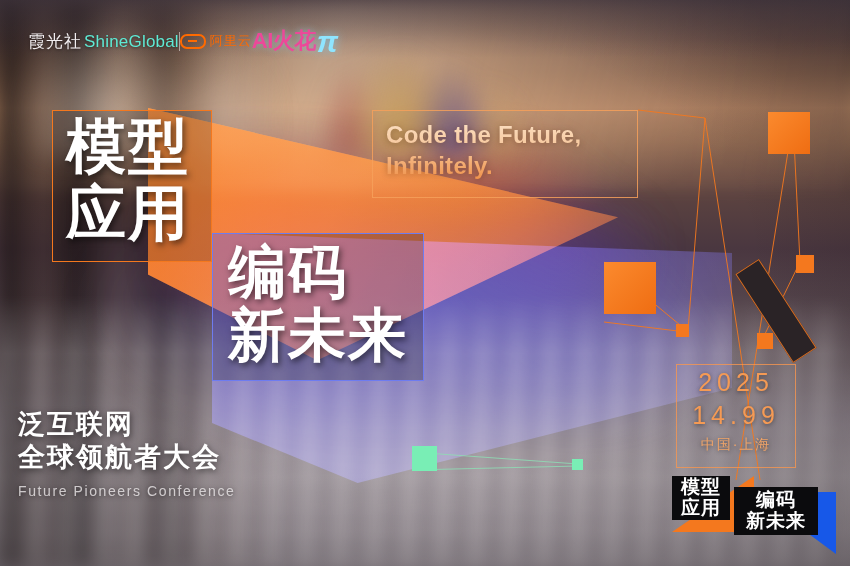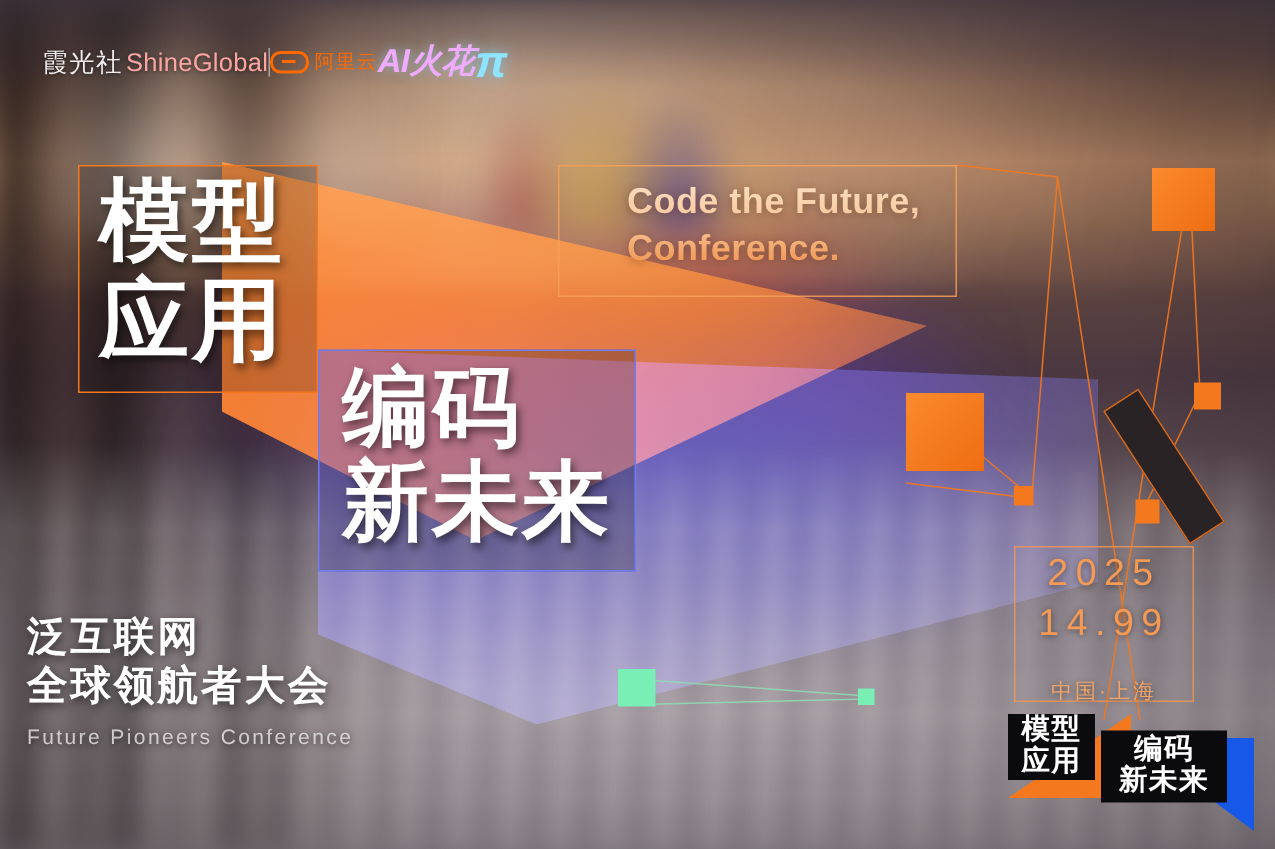--- a/index.html
+++ b/index.html
@@ -106,7 +106,7 @@
     text-shadow:0 1px 3px rgba(0,0,0,.45);
   }
   .logo-en {
-    color:#fca5a5; font-size:17px; letter-spacing:.2px; font-weight:400;
+    color:#5eead4; font-size:17px; letter-spacing:.2px; font-weight:400;
     text-shadow:0 1px 3px rgba(0,0,0,.45);
   }
   .logo-sep { width:1px; height:19px; background:rgba(240,236,238,.55); }

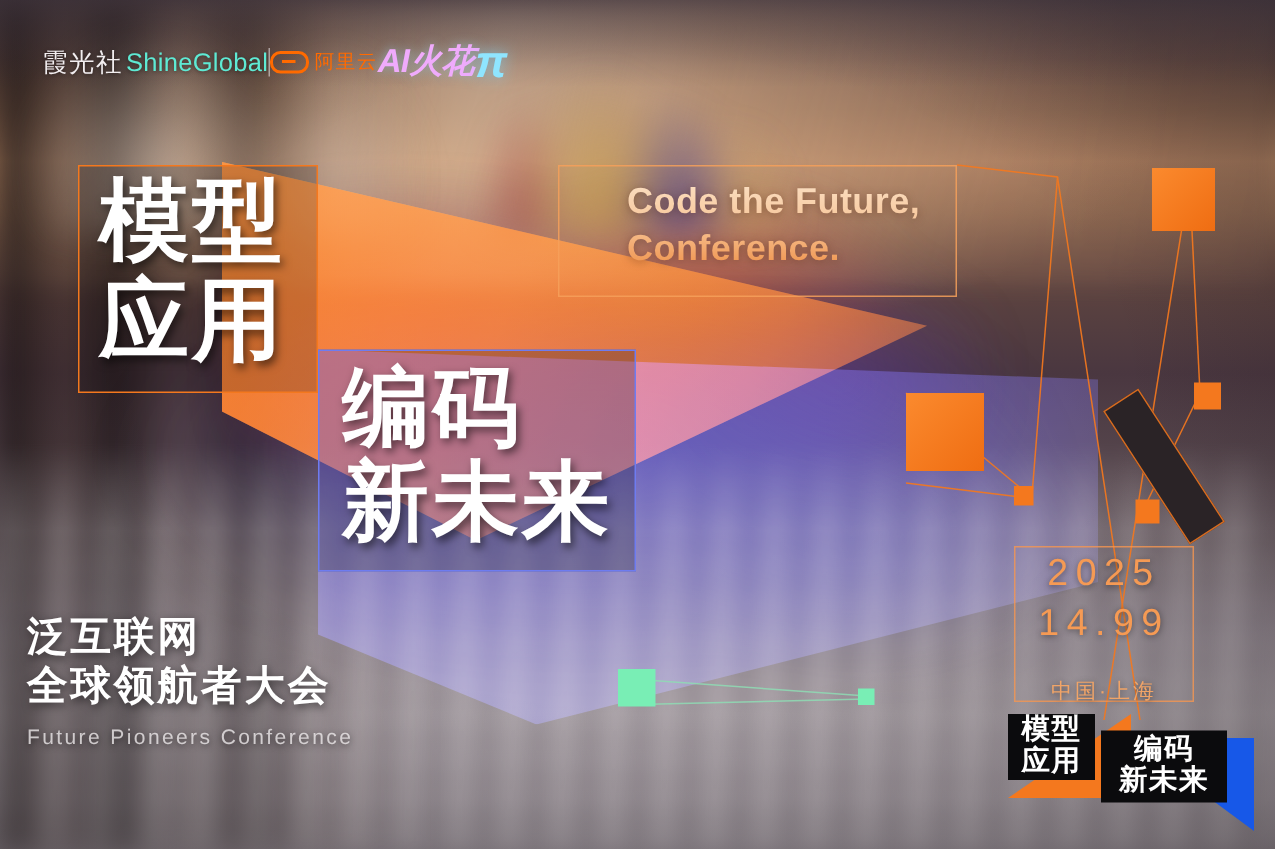--- a/index.html
+++ b/index.html
@@ -121,7 +121,7 @@
   .ali-text { color:#ff6a00; font-size:13px; font-weight:400; letter-spacing:1px; filter:blur(.35px); }
   .ai-logo { display:flex; align-items:center; gap:1px; }
   .ai-txt {
-    color:#f0abfc; font-size:22px; font-weight:700; font-style:italic;
+    color:#ec4899; font-size:22px; font-weight:700; 
     letter-spacing:-.5px; text-shadow:0 0 7px rgba(140,220,255,.55);
   }
   .ai-pi {

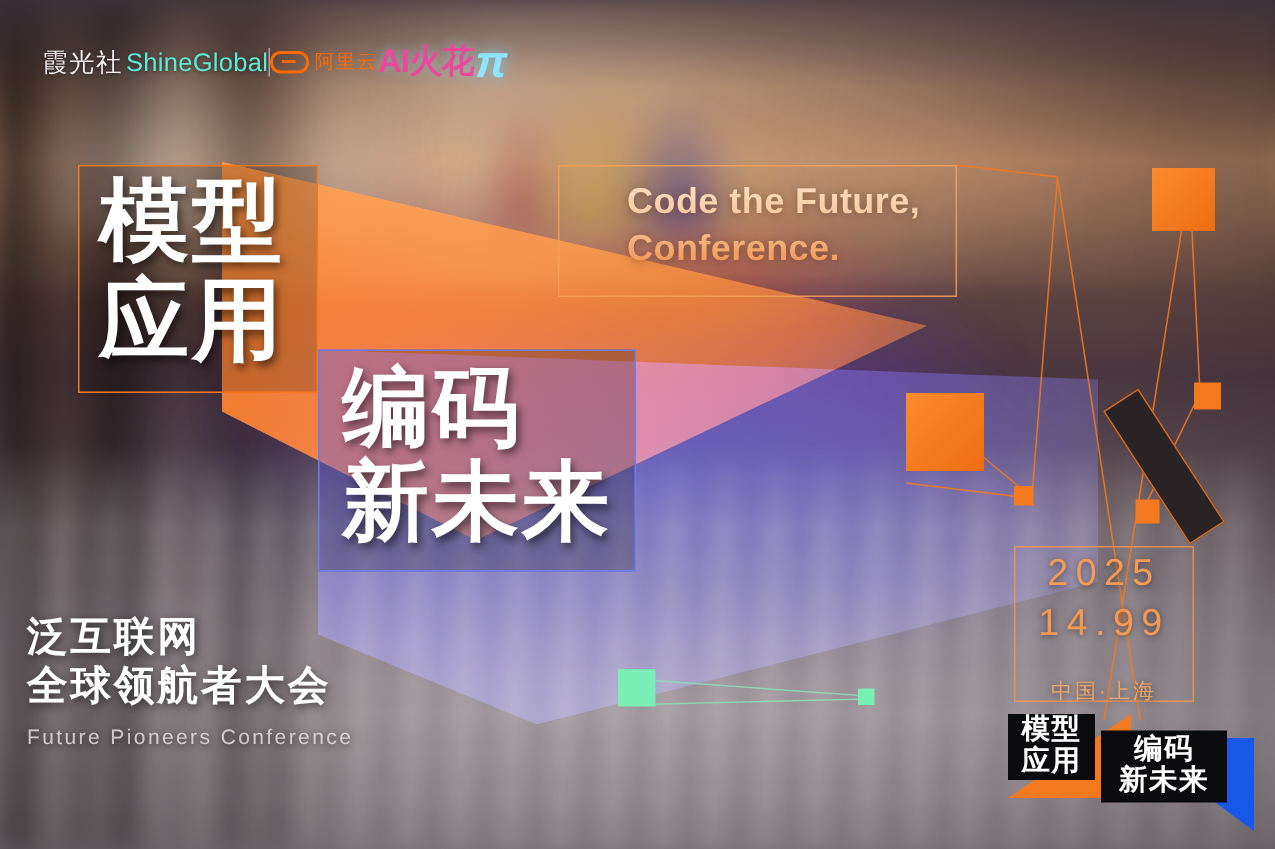--- a/index.html
+++ b/index.html
@@ -195,7 +195,7 @@
     font-size:24px; font-weight:700; line-height:1.28; letter-spacing:.3px;
     background:linear-gradient(180deg,#fbe0c4 0%,#f7c79b 45%,#ef8f46 100%);
     -webkit-background-clip:text; background-clip:text; color:transparent;
-    text-shadow:none; filter:drop-shadow(0 1px 3px rgba(60,20,0,.35));margin-left:32px;
+    text-shadow:none; filter:drop-shadow(0 1px 3px rgba(60,20,0,.35));
   }
 
   

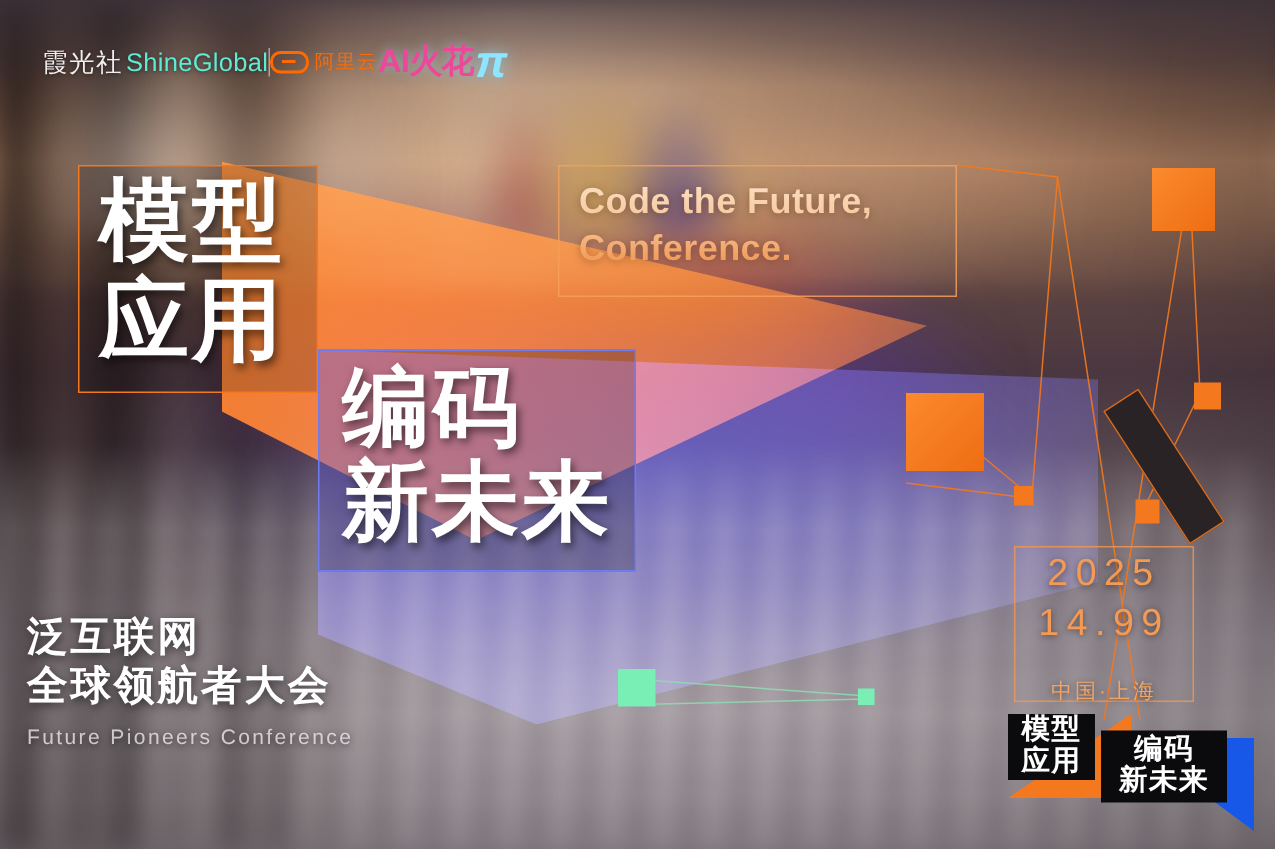--- a/index.html
+++ b/index.html
@@ -329,7 +329,7 @@
   <div class="box-slogan"></div>
   <div class="slogan">
     <div>Code the Future,</div>
-    <div>Conference.</div>
+    <div>Infinitely.</div>
   </div>
 
   <div class="conf">

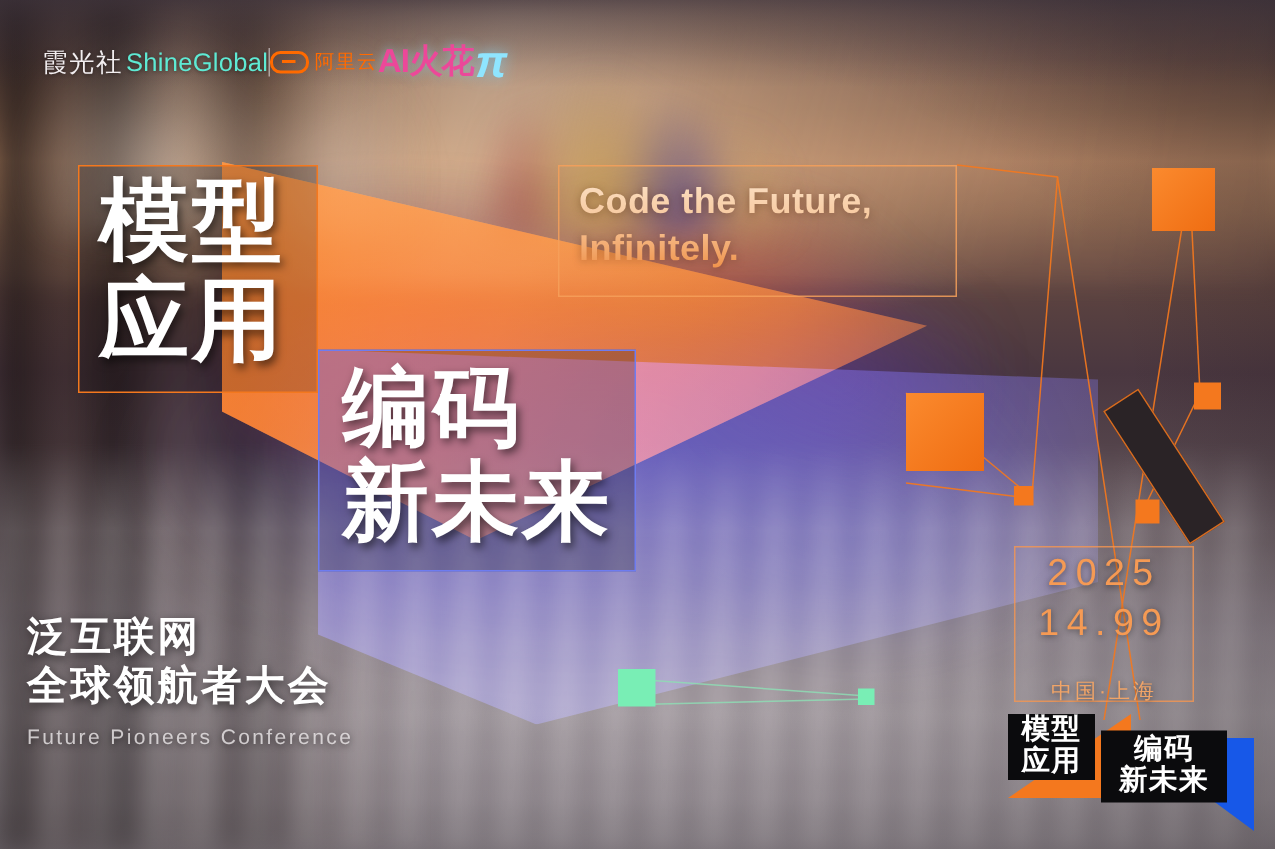--- a/index.html
+++ b/index.html
@@ -221,7 +221,7 @@
     text-shadow:0 1px 4px rgba(0,0,0,.45);
   }
   .date-city {
-    margin-top:20px; color:#f0a468; font-size:14px; letter-spacing:2px; font-weight:400;
+    margin-top:4px; color:#f0a468; font-size:14px; letter-spacing:2px; font-weight:400;
     text-shadow:0 1px 4px rgba(0,0,0,.45);
   }
 

